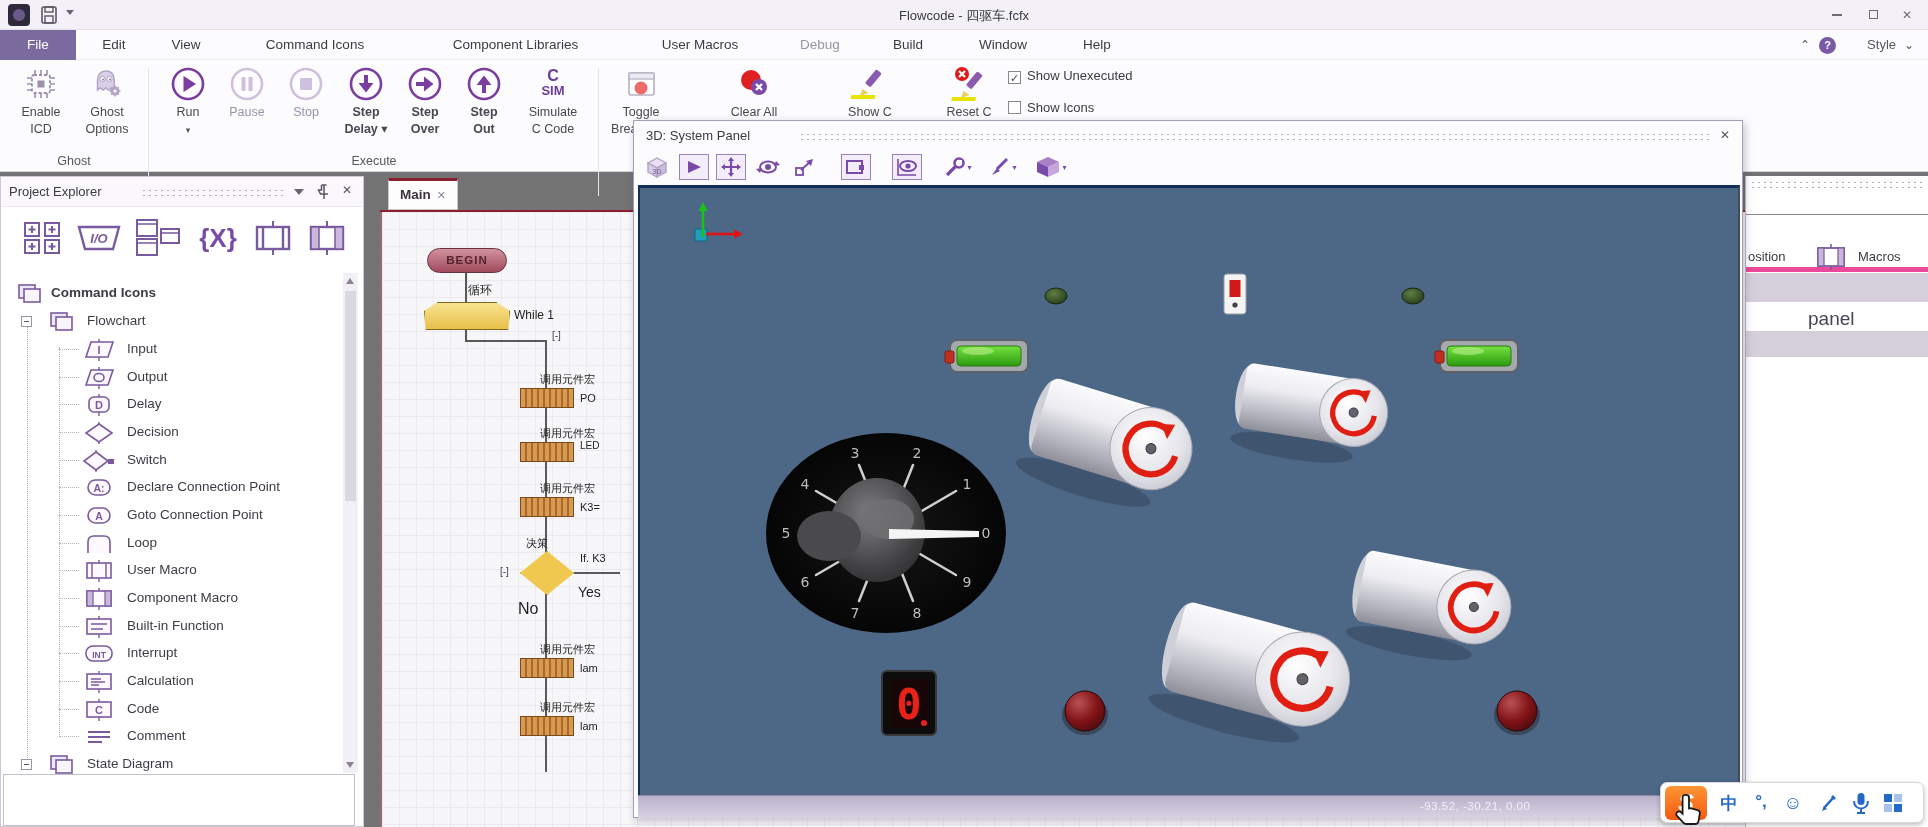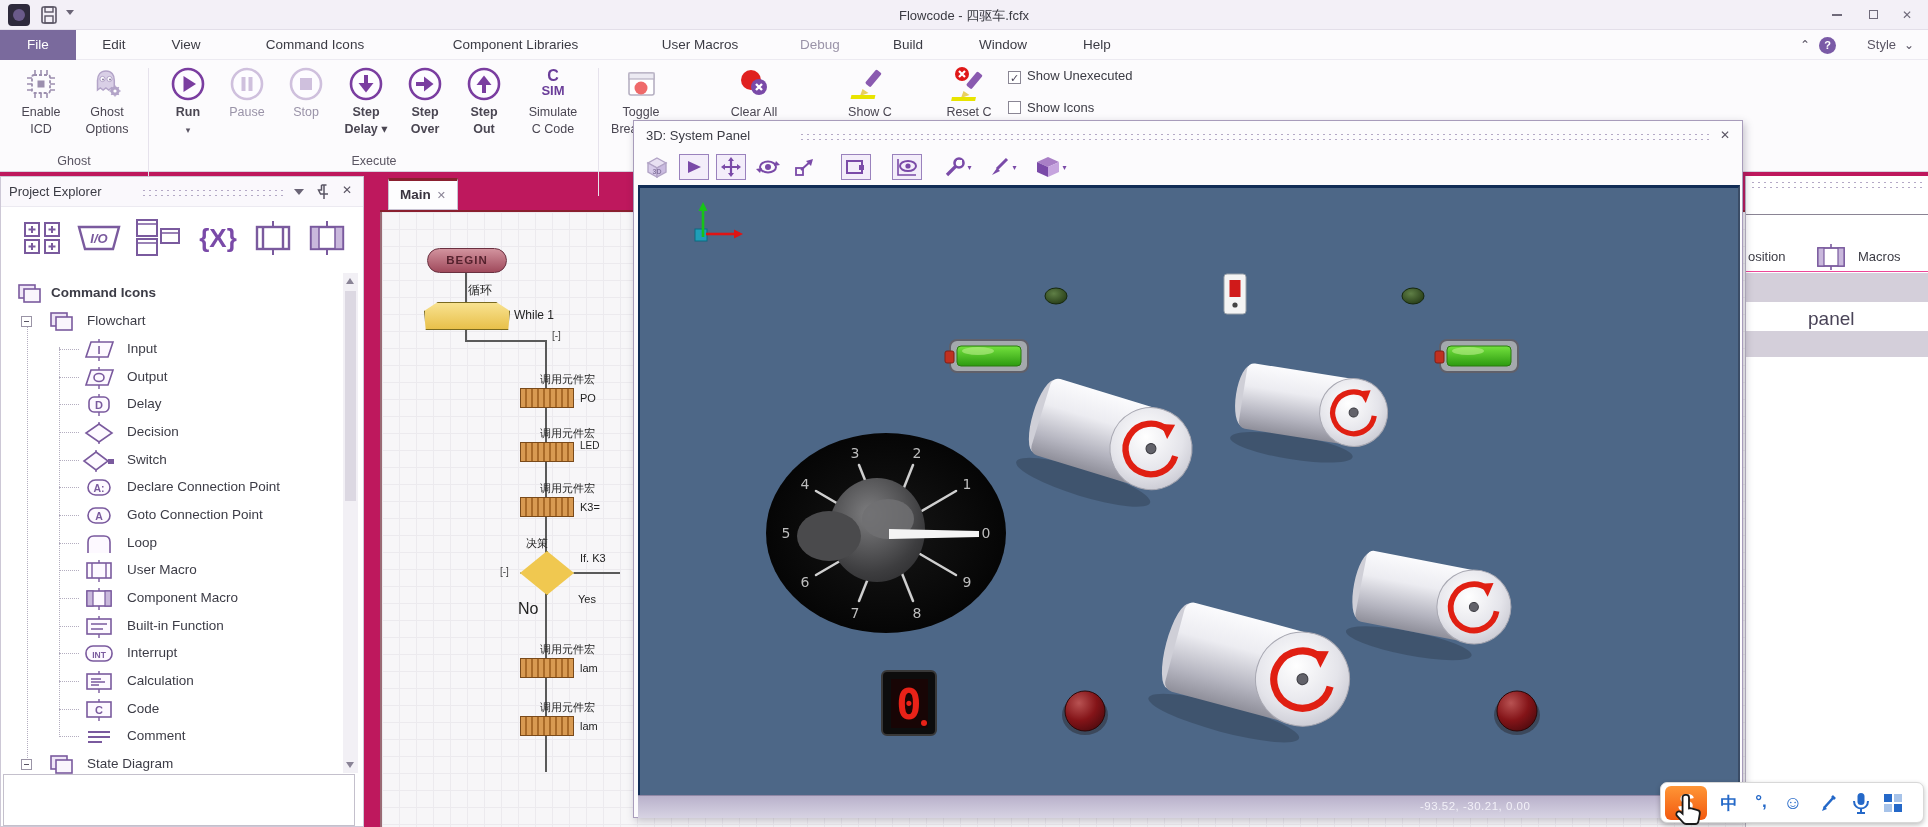--- a/index.html
+++ b/index.html
@@ -4,7 +4,7 @@
 <style>
 * { margin:0; padding:0; box-sizing:border-box; }
 body { background:#555; font-family:"Liberation Sans","DejaVu Sans",sans-serif; }
-.app { position:relative; width:1928px; height:827px; background:#be185d; overflow:hidden; color:#3b3b44; }
+.app { position:relative; width:1928px; height:827px; background:#737373; overflow:hidden; color:#3b3b44; }
 
 
 .titlebar { position:absolute; left:0; top:0; width:100%; height:30px; background:#f3f0f7; border-bottom:1px solid #e3dfe9; }

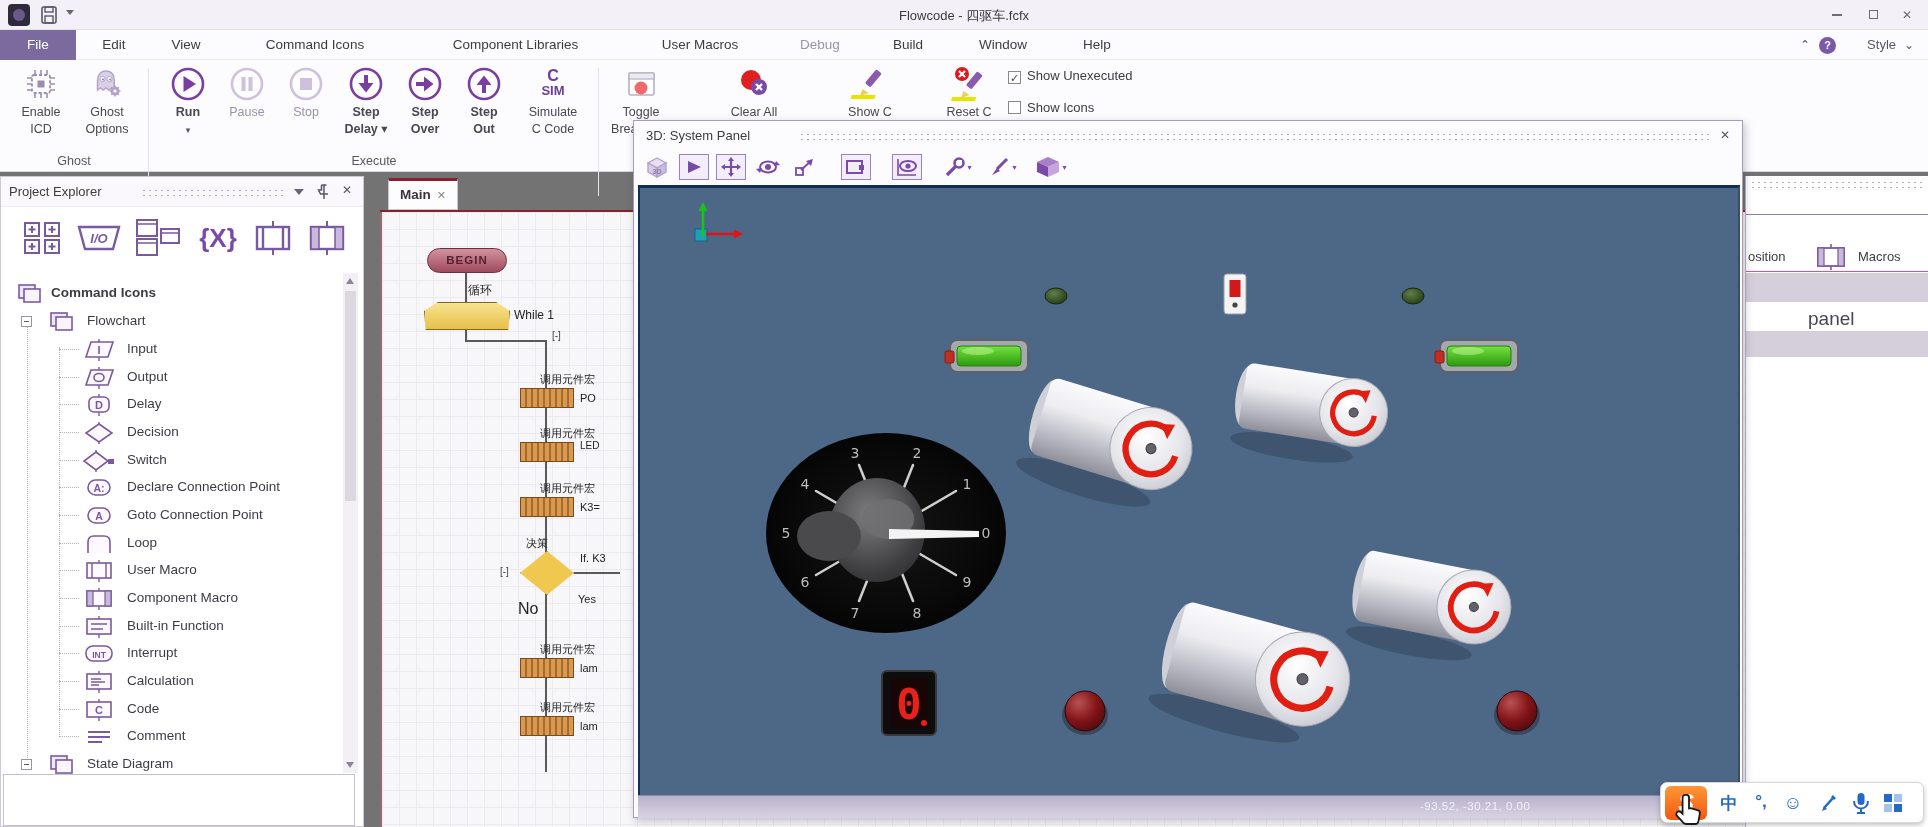--- a/index.html
+++ b/index.html
@@ -177,7 +177,7 @@
         <circle cx="20" cy="20" r="15" fill="#fdfcff" stroke="#7a3da0" stroke-width="2.6"></circle>
         <polygon points="15.5,12 28,20 15.5,28" fill="#7a3da0"></polygon>
       </svg>
-      <div><span style="font-weight:bold">Run</span><br><span class="caret-s">▾</span></div>
+      <div><span style="font-weight:normal">Run</span><br><span class="caret-s">▾</span></div>
     </div>
 
     <div class="rbtn" style="left:214px">

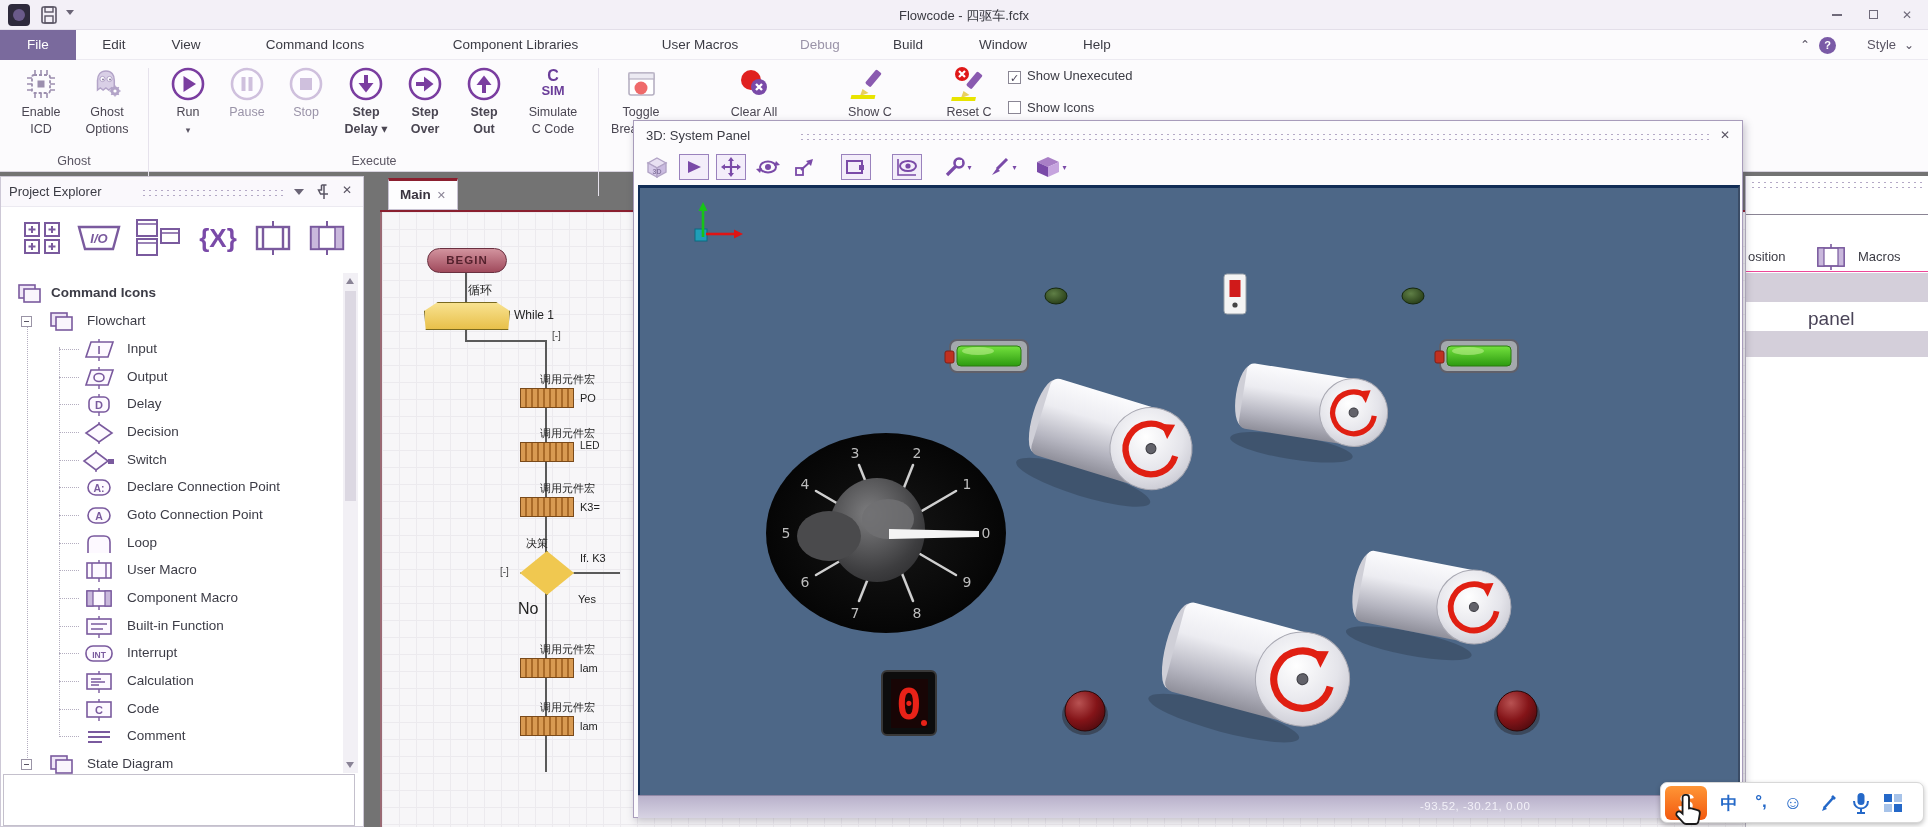--- a/index.html
+++ b/index.html
@@ -82,7 +82,7 @@
 .rpanel { position:absolute; left:1745px; top:176px; width:183px; height:651px; background:#fff; border-left:1px solid #bdb7c7; }
 .rp-dots { position:absolute; left:4px; top:4px; right:4px; height:11px; }
 .rp-hr1 { position:absolute; left:0; top:38px; width:100%; border-top:1px solid #8a8494; }
-.rp-head { position:absolute; left:0; top:66px; width:100%; height:30px; border-bottom:1px solid #ec4899; font-size:13px; color:#3b3b44; }
+.rp-head { position:absolute; left:0; top:66px; width:100%; height:30px; border-bottom:5px solid #ec4899; font-size:13px; color:#3b3b44; }
 .rp-row { position:absolute; left:0; width:100%; height:29px; font-size:19px; color:#4a4458; }
 .rp-gray { background:#d4cfda; }
 

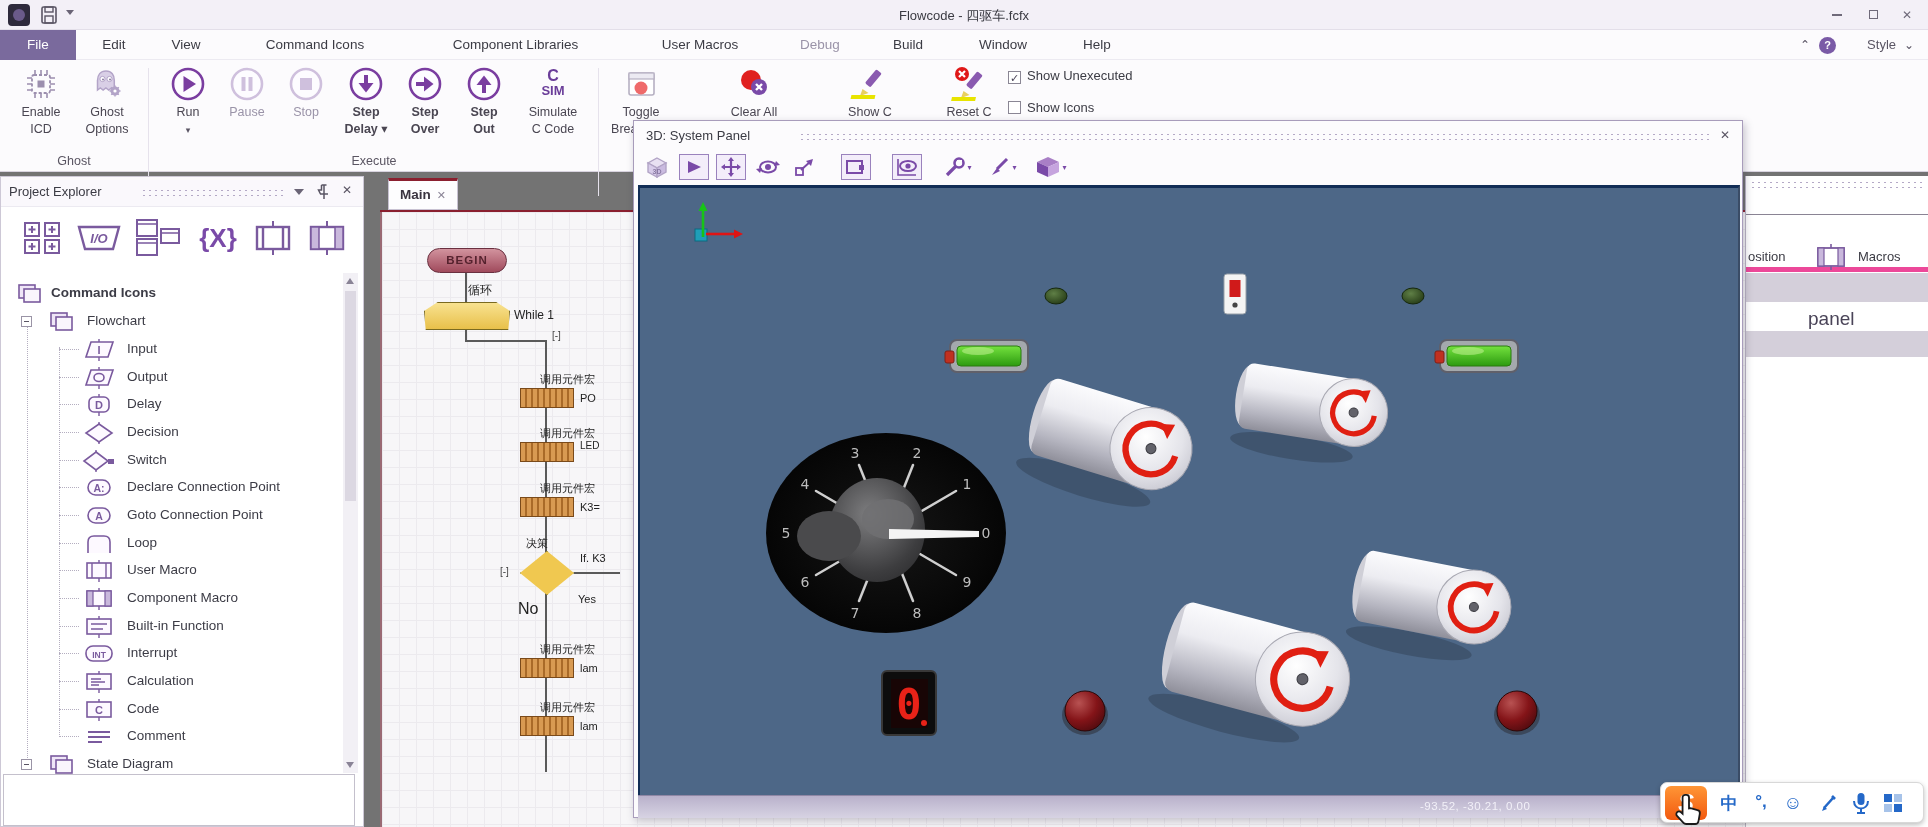--- a/index.html
+++ b/index.html
@@ -513,7 +513,7 @@
       <div class="fc-diamond"></div>
       <div class="fc-badge" style="left:118px;top:354px">[-]</div>
       <div class="fc-label" style="left:198px;top:340px;font-size:11px">If. K3</div>
-      <div class="fc-label" style="left:196px;top:381px;font-size:11px">Yes</div>
+      <div class="fc-label" style="left:196px;top:372px;font-size:14px">Yes</div>
       <div class="fc-label" style="left:136px;top:388px;font-size:16px">No</div>
 
       <div class="fc-label" style="left:158px;top:430px;font-size:11px">调用元件宏</div>

